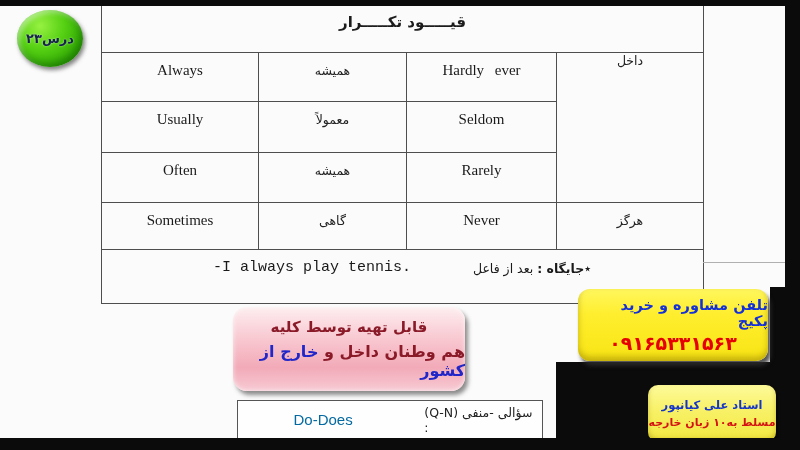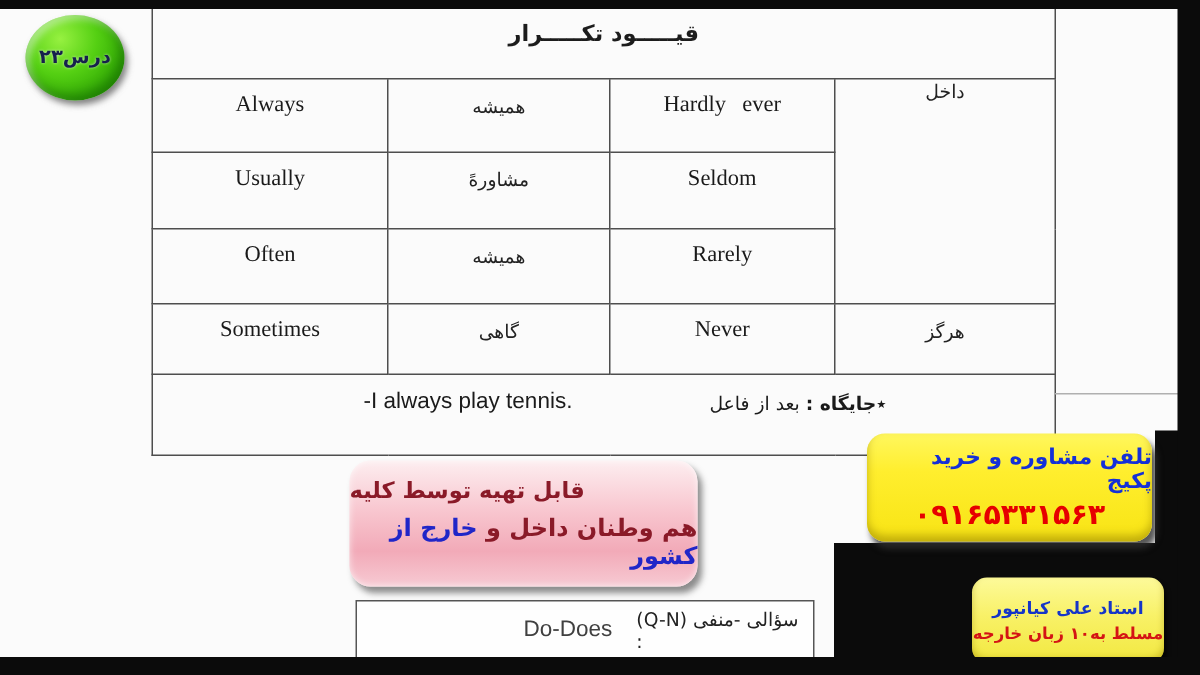--- a/index.html
+++ b/index.html
@@ -120,7 +120,7 @@
     </tr>
     <tr class="r2">
       <td class="en">Usually</td>
-      <td class="fa">مشاورهً</td>
+      <td class="fa">معمولاً</td>
       <td class="en">Seldom</td>
     </tr>
     <tr class="r3">

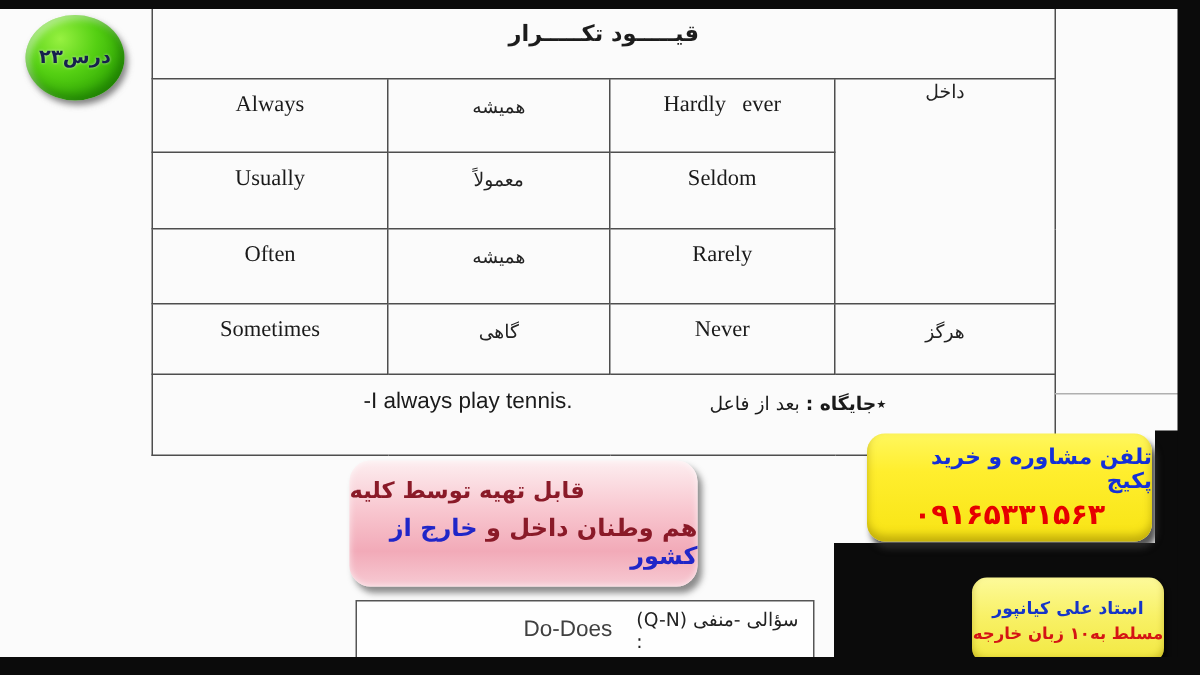--- a/index.html
+++ b/index.html
@@ -43,7 +43,7 @@
   tr.r4 td { height:47px; } tr.rex td { height:53px; padding:0; }
   .example-wrap { position:relative; width:100%; height:53px; }
   .ex-en { position:absolute; left:110px; top:9px; width:200px; text-align:center;
-           font-family:Liberation Sans, sans-serif; font-size:15px; color:#1a1a1a; }
+           font-family:Liberation Mono, monospace; font-size:15px; color:#1a1a1a; }
   .ex-fa { position:absolute; left:330px; top:11px; width:200px; text-align:center;
            font-size:12.5px; color:#1a1a1a; direction:rtl; }
   .ex-fa b { font-size:12.5px; }

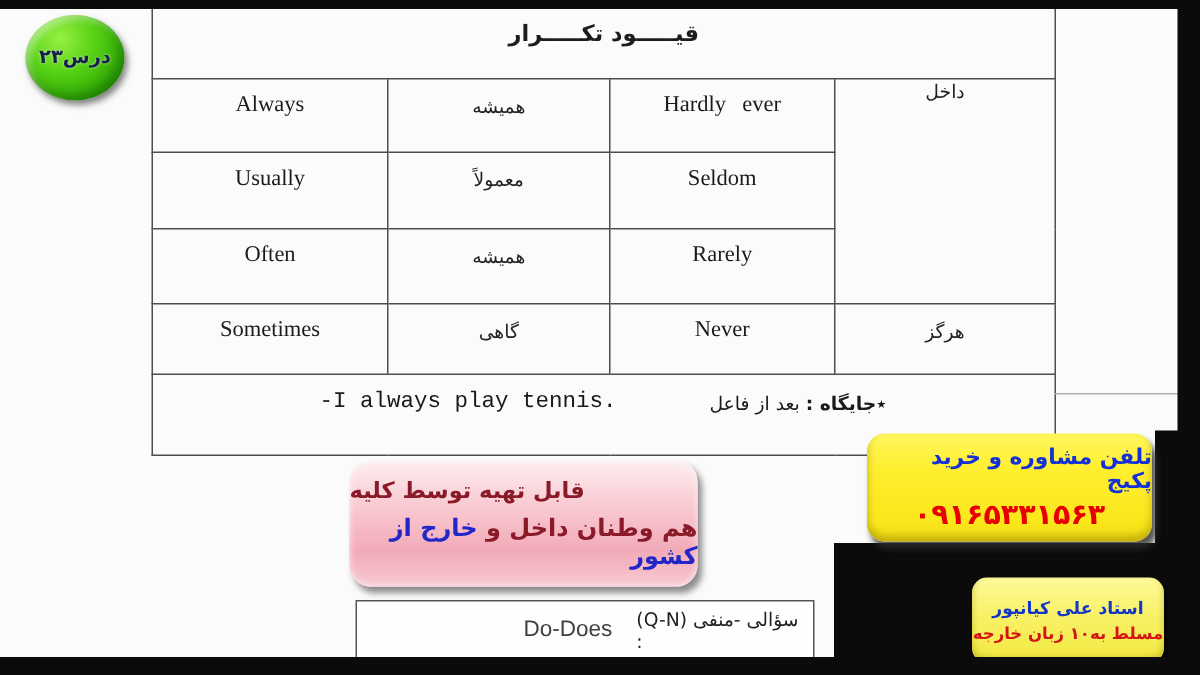--- a/index.html
+++ b/index.html
@@ -56,7 +56,7 @@
     border-radius:14px;
     background:linear-gradient(180deg,#fdeef0 0%, #f8c6cf 40%, #f2aab8 72%, #f7cad3 100%);
     box-shadow:3px 4px 4px rgba(120,120,120,.85), inset 0 0 5px rgba(255,255,255,.7);
-    display:flex; flex-direction:column; align-items:flex-end; justify-content:center; gap:6px;
+    display:flex; flex-direction:column; align-items:center; justify-content:center; gap:6px;
     direction:rtl; z-index:4;
   }
   .pink-line1 { font-size:15px; font-weight:bold; color:#8a1a28; }

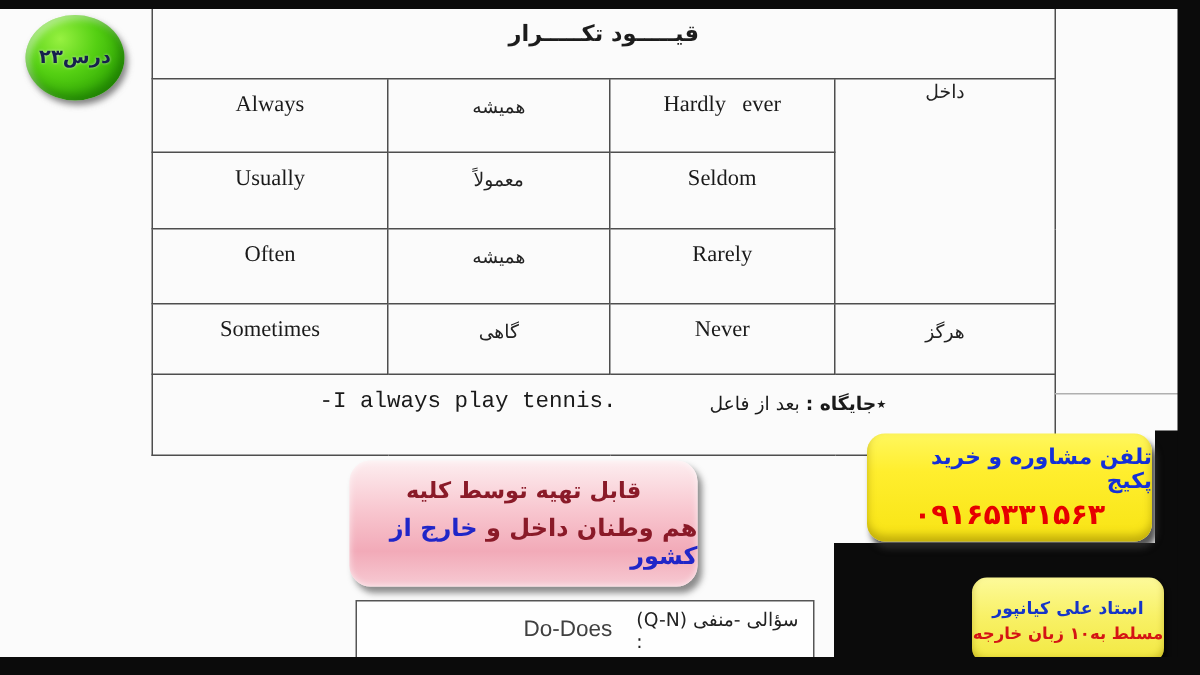--- a/index.html
+++ b/index.html
@@ -93,7 +93,7 @@
     border:1px solid #555; background:#fefefe;
     display:grid; grid-template-columns:56% 44%; align-items:center; z-index:3;
   }
-  .qn-en { text-align:right; font-family:"Liberation Sans",sans-serif; font-size:15px; color:#404040; }
+  .qn-en { text-align:center; font-family:"Liberation Sans",sans-serif; font-size:15px; color:#0369a1; }
   .qn-fa { text-align:left; padding-right:6px; direction:rtl; font-size:12.5px; color:#222;margin-left:16px; }
 </style>
 </head>

